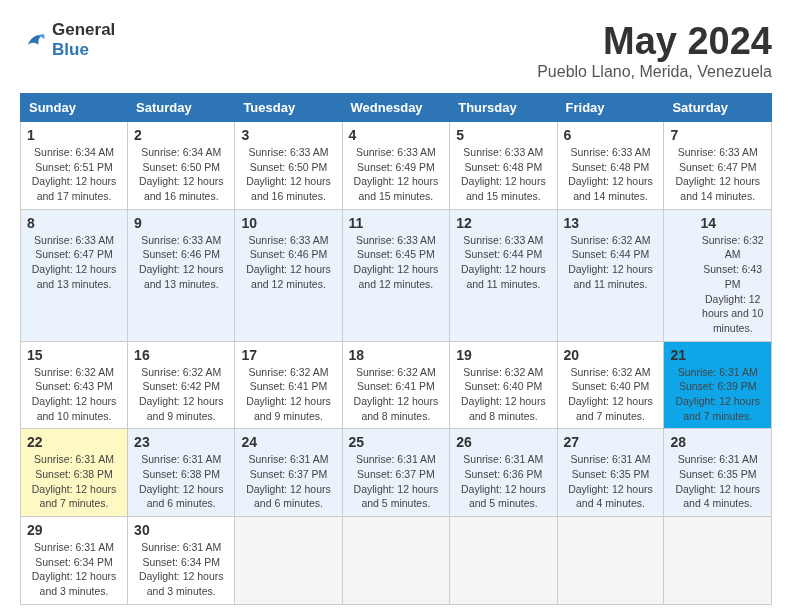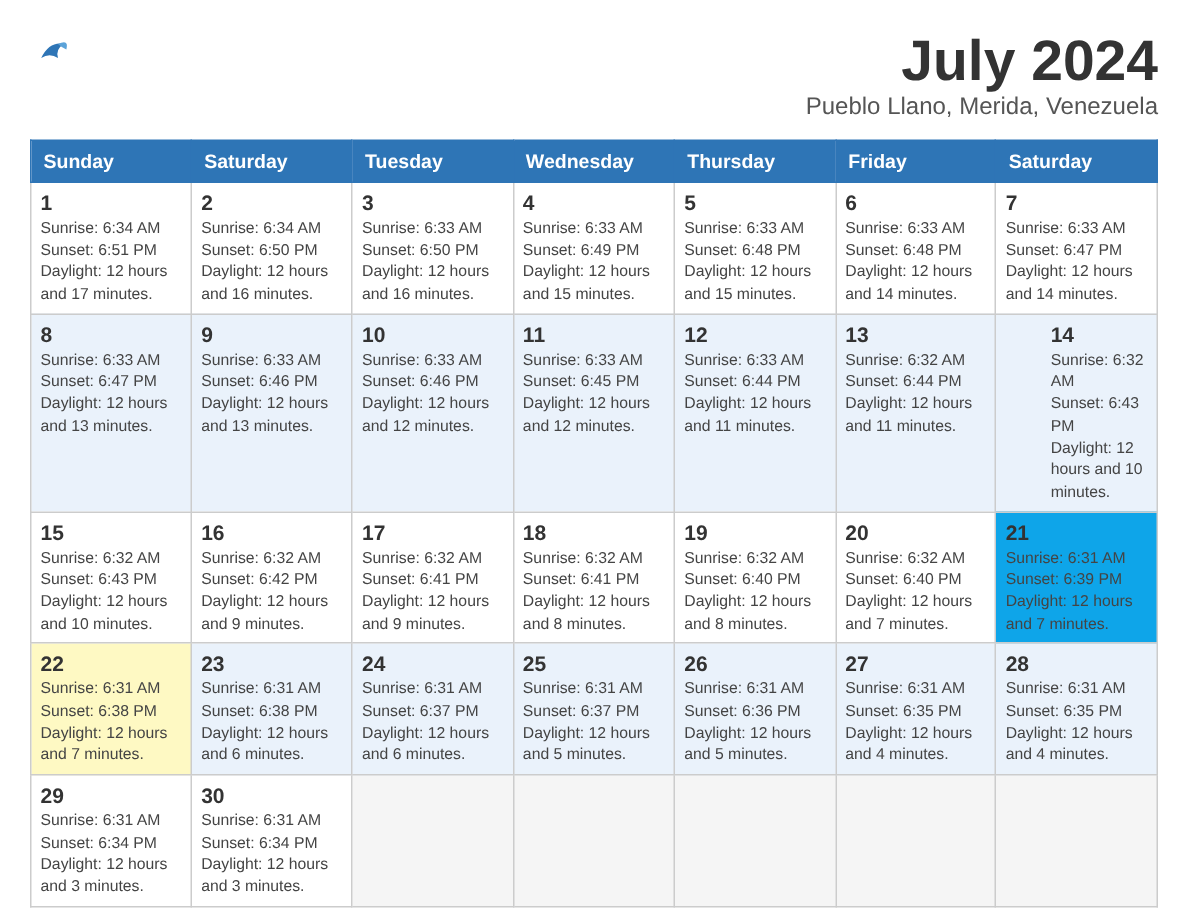--- a/index.html
+++ b/index.html
@@ -90,6 +90,10 @@
       <path d="M8 20 Q14 8 24 10 Q18 14 20 20 Q14 16 8 20Z" fill="#2e75b6"></path>
       <path d="M20 10 Q28 6 26 14 Q22 12 20 10Z" fill="#5ba3d9"></path>
     </svg>
+    <div>
+      <div style="font-size:17px;font-weight:bold;color:#333;">General</div>
+      <div style="font-size:17px;font-weight:bold;color:#2e75b6;">Blue</div>
+    </div>
   </div>
   <div class="title-block">
     <div class="month-title">July 2024</div>

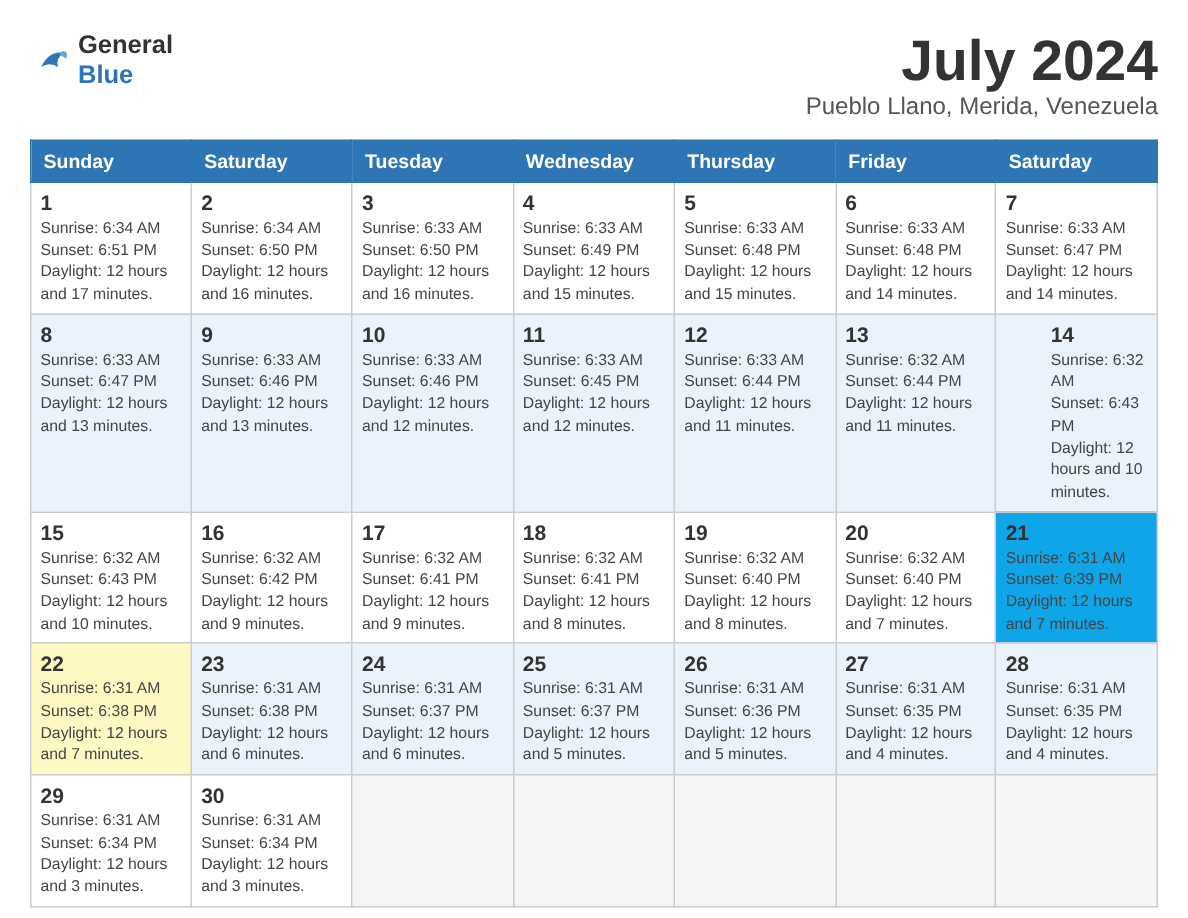--- a/index.html
+++ b/index.html
@@ -96,7 +96,7 @@
     </div>
   </div>
   <div class="title-block">
-    <div class="month-title">July 2024</div>
+    <div class="month-title">May 2024</div>
     <div class="subtitle">Pueblo Llano, Merida, Venezuela</div>
   </div>
 </div>

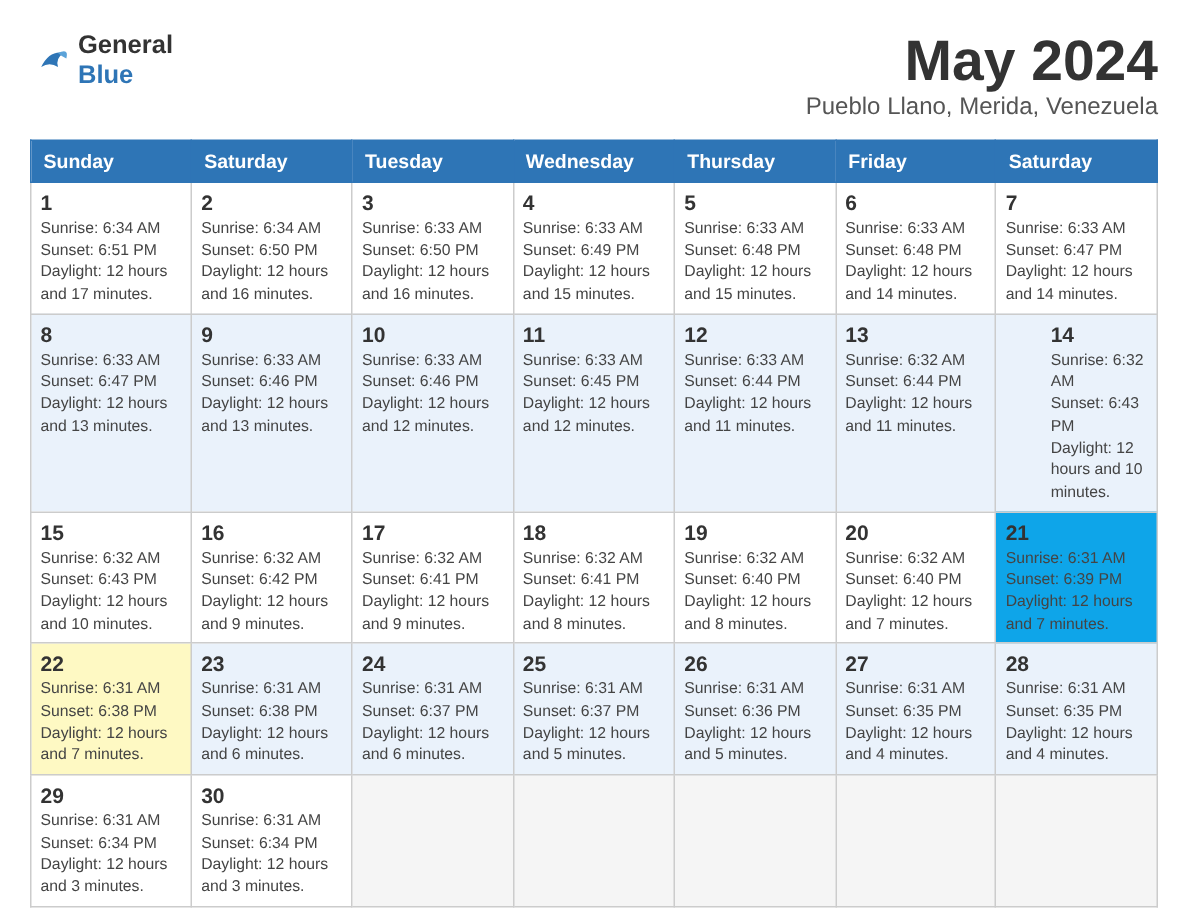--- a/index.html
+++ b/index.html
@@ -73,6 +73,7 @@
       color: #444;
       font-size: 10.5px;
       line-height: 1.4;
+      text-align: center;
     }
     tr:nth-child(even) td:not(.empty) {
       background: #eaf2fb;

